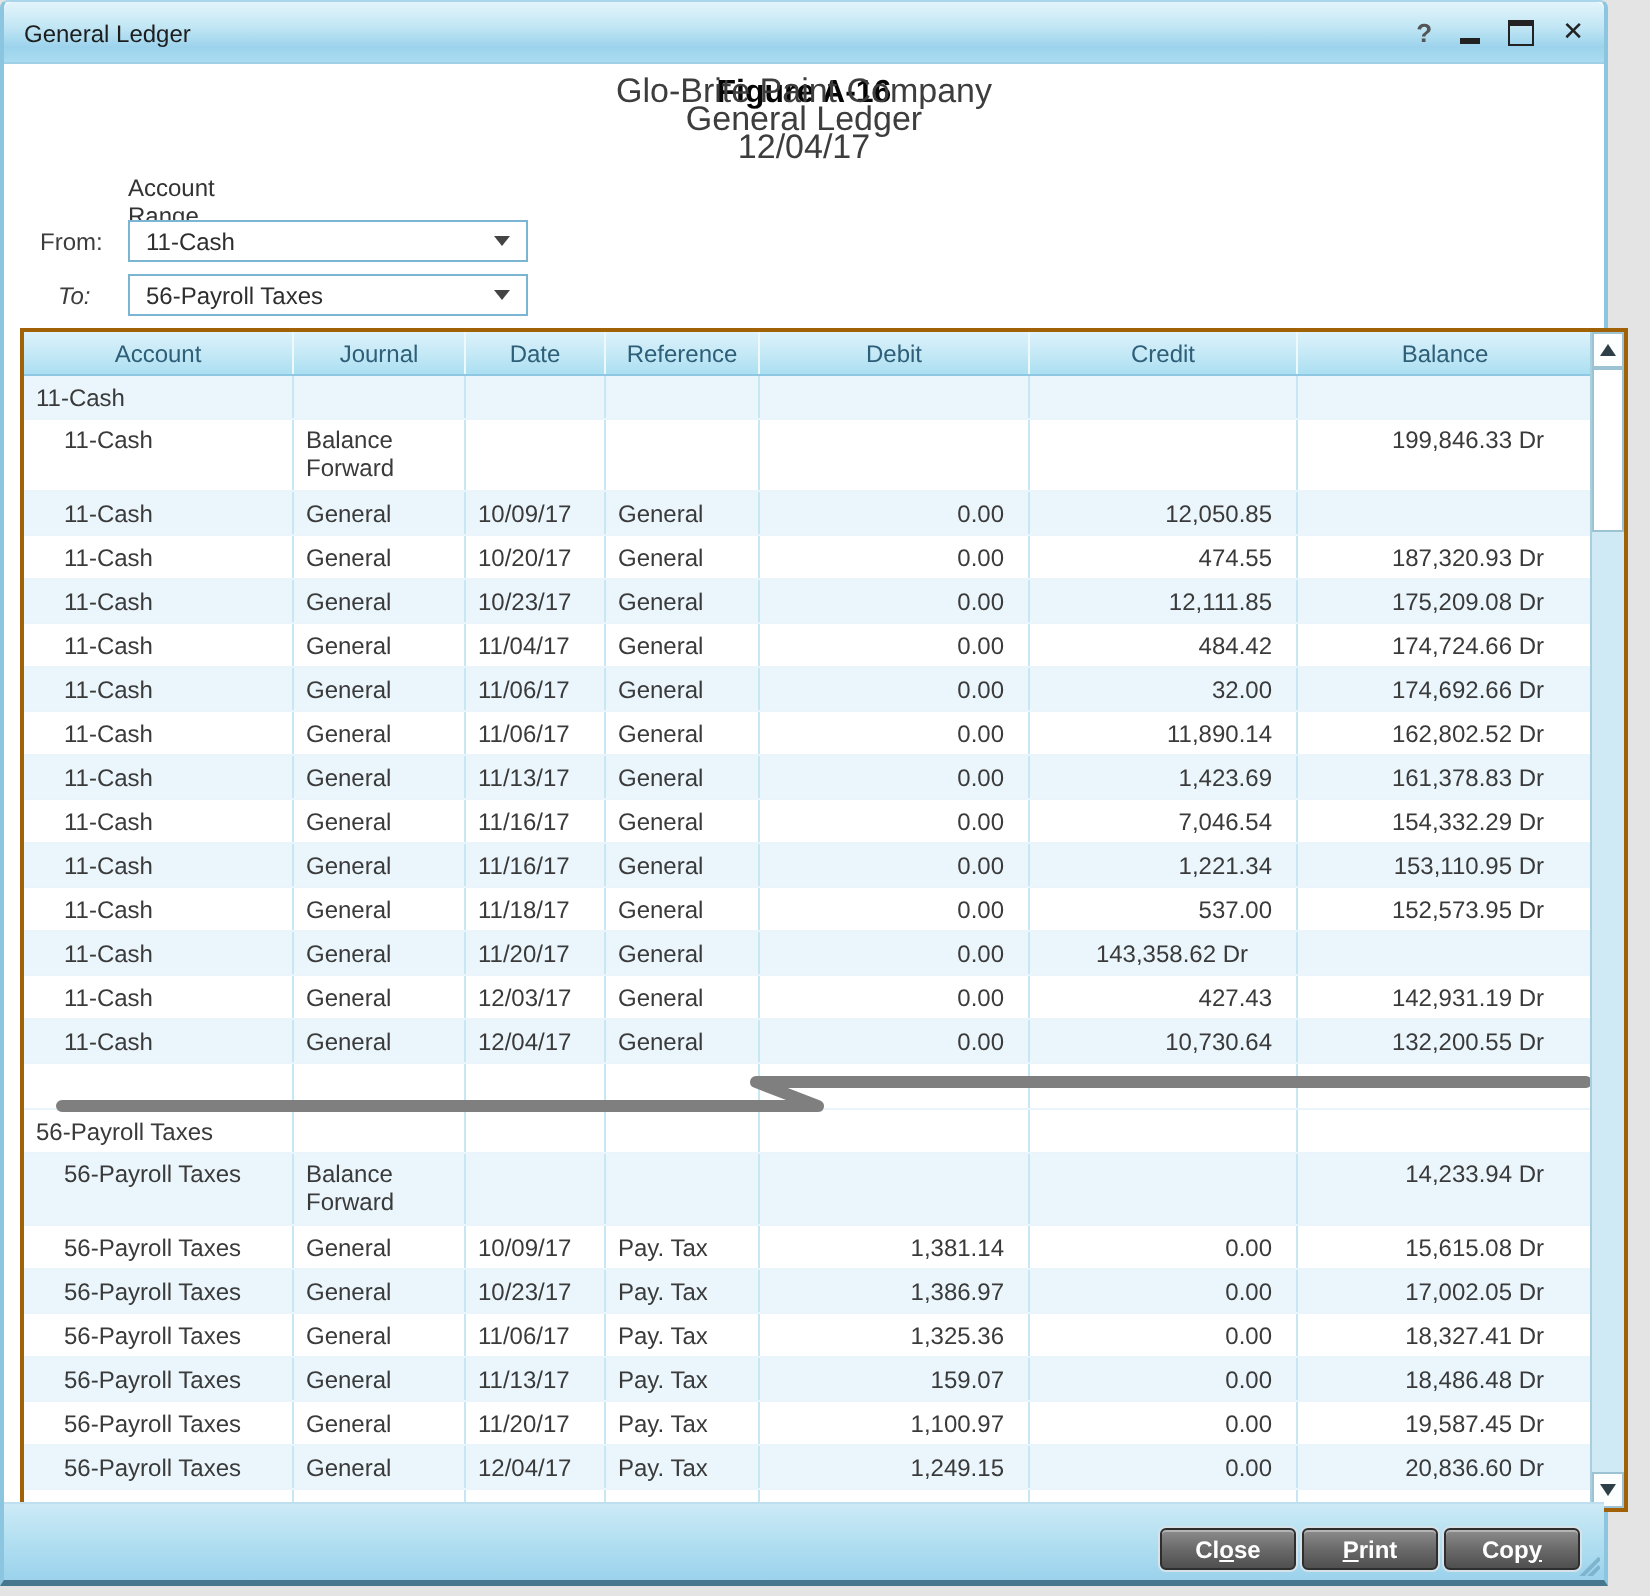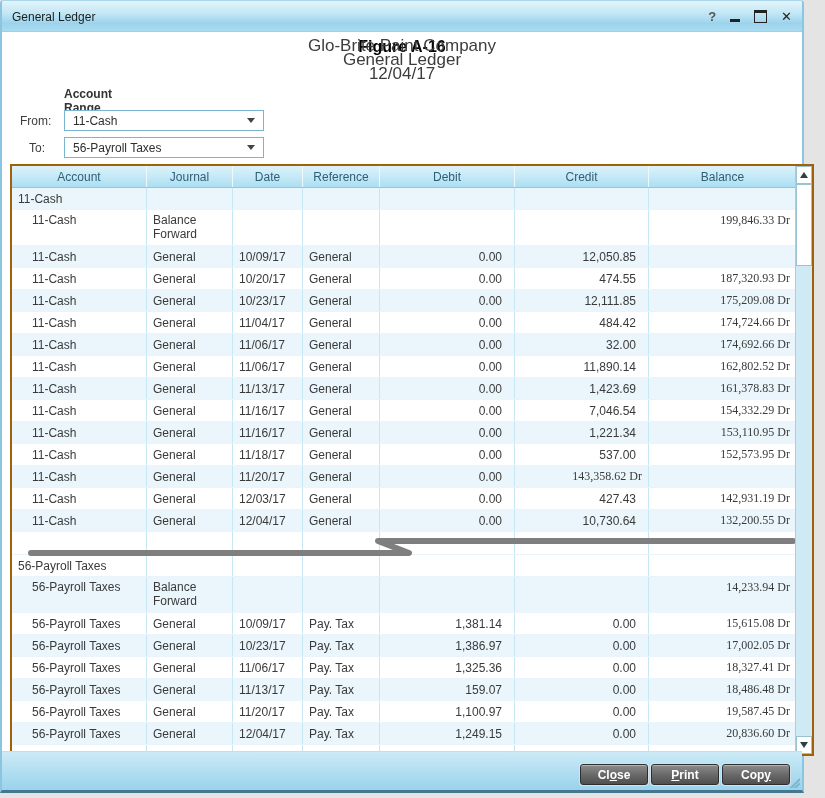--- a/index.html
+++ b/index.html
@@ -39,7 +39,7 @@
     font-size:17px;color:#3d3d3d;line-height:14px;}
   
   .filters{position:absolute;left:0;top:86px;}
-  .group-label{position:absolute;left:62px;top:0;font-size:12px;font-weight:bold;color:#333;}
+  .group-label{position:absolute;left:62px;top:0;font-size:12px;font-weight:normal;color:#333;}
   .filter-row-label{position:absolute;font-size:12px;color:#3d3d3d;}
   .from-label{left:18px;top:27px;}
   .to-label{left:27px;top:54px;}

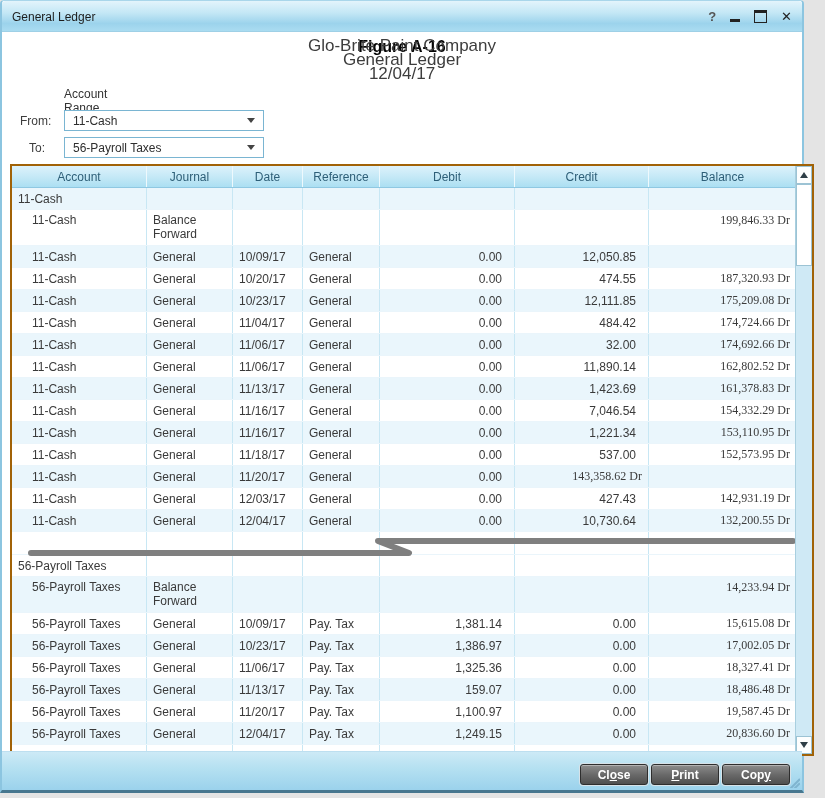--- a/index.html
+++ b/index.html
@@ -42,7 +42,7 @@
   .group-label{position:absolute;left:62px;top:0;font-size:12px;font-weight:normal;color:#333;}
   .filter-row-label{position:absolute;font-size:12px;color:#3d3d3d;}
   .from-label{left:18px;top:27px;}
-  .to-label{left:27px;top:54px;}
+  .to-label{left:27px;top:54px;font-style:italic;}
   .dropdown{
     position:absolute;left:62px;width:200px;height:21px;box-sizing:border-box;
     background:#fff;border:1px solid #7ab5d2;

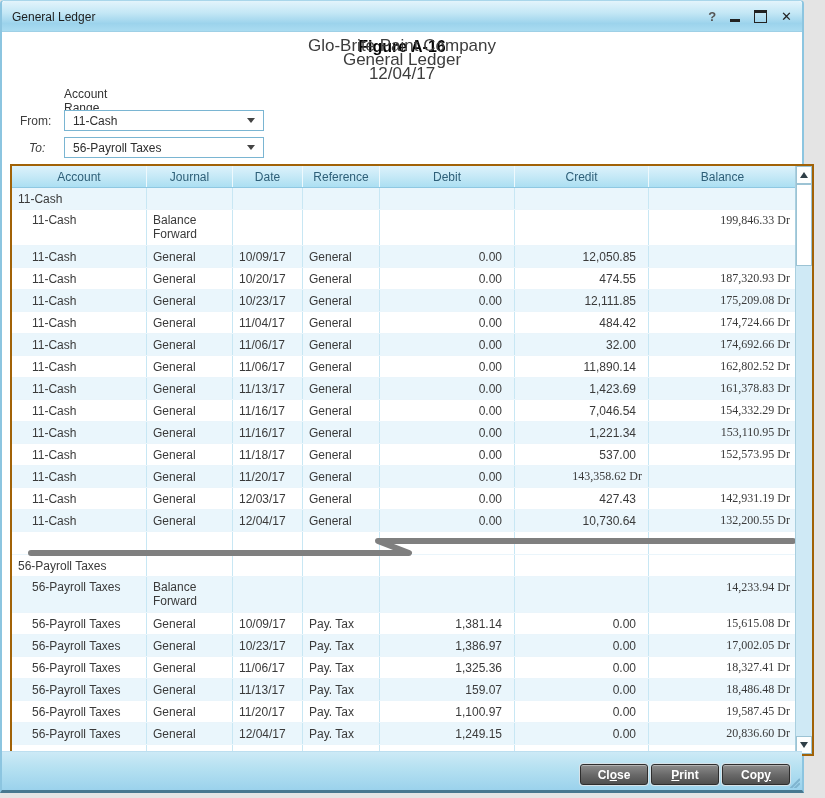--- a/index.html
+++ b/index.html
@@ -73,7 +73,7 @@
   .cell.left{padding-left:6px;}
   .cell.indent{padding-left:20px;}
   .cell.num{justify-content:flex-end;padding-right:12px;}
-  .cell.bal{justify-content:flex-end;padding-right:6px;font-family:Liberation Serif, serif;}
+  .cell.bal{justify-content:flex-end;padding-right:24px;}
   .row-std{height:22px;}
   .row-sect{height:22px;}
   .row-tall{height:36px;}

